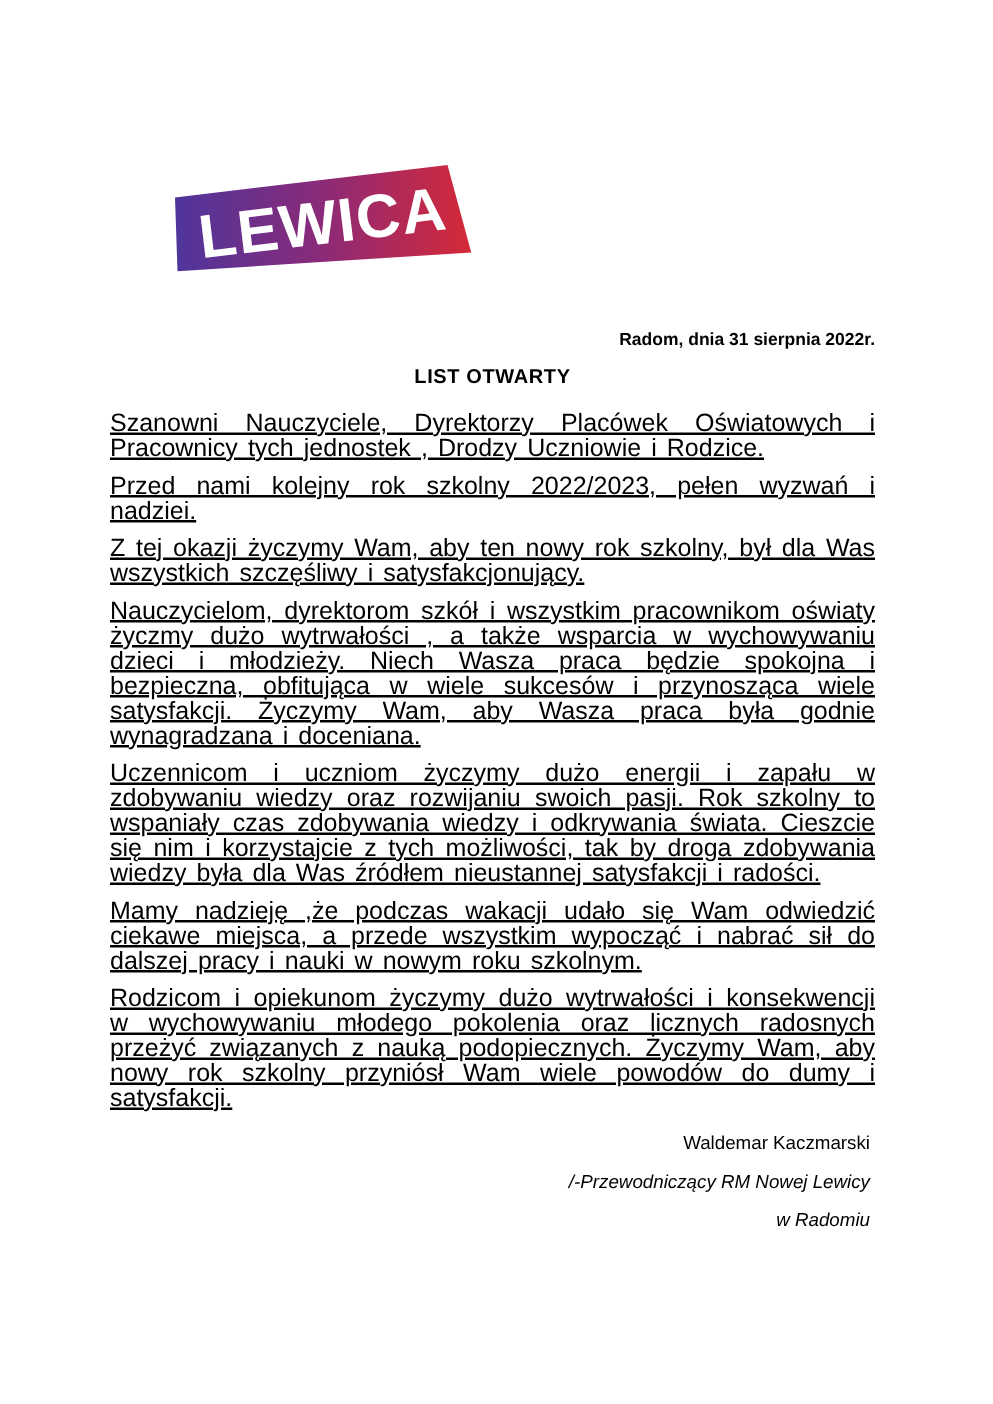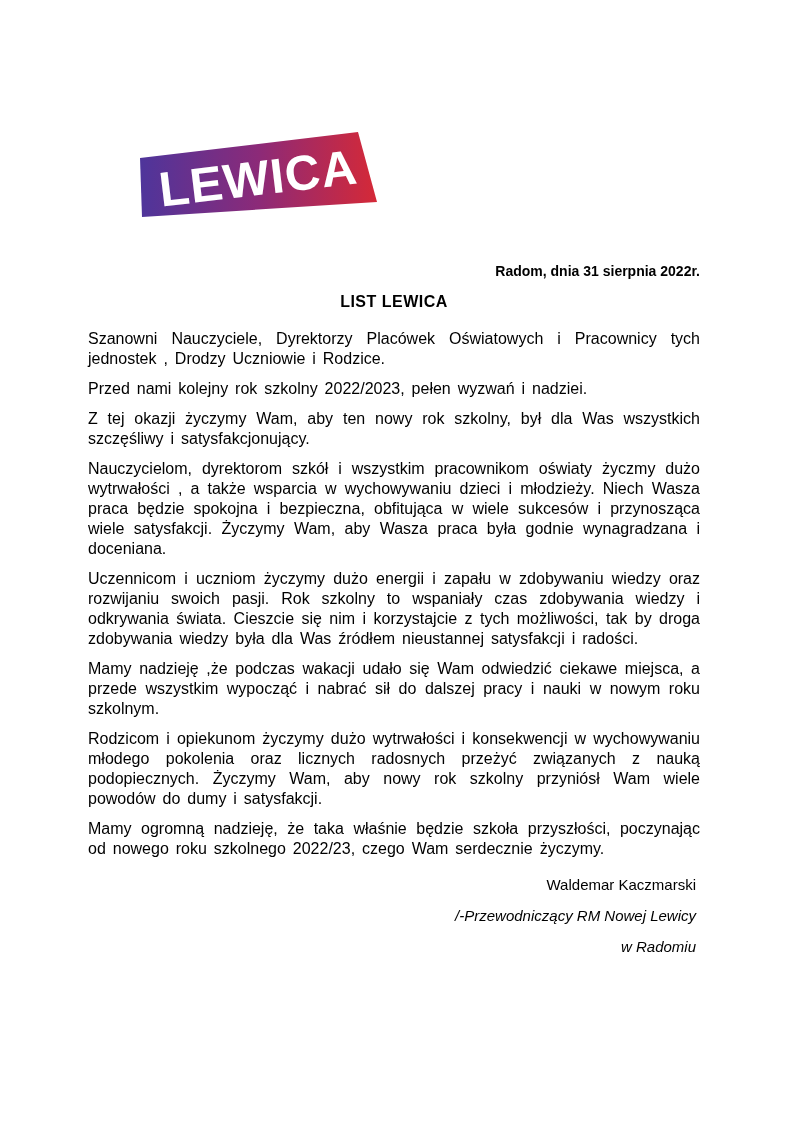--- a/index.html
+++ b/index.html
@@ -98,7 +98,7 @@
 
   <div class="content">
     <p class="dateline">Radom, dnia 31 sierpnia 2022r.</p>
-    <h1 class="title">LIST LEWICA</h1>
+    <h1 class="title">LIST OTWARTY</h1>
 
     <p class="para">Szanowni Nauczyciele, Dyrektorzy Placówek Oświatowych i Pracownicy tych jednostek , Drodzy Uczniowie i Rodzice.</p>
     <p class="para">Przed nami kolejny rok szkolny 2022/2023, pełen wyzwań i nadziei.</p>

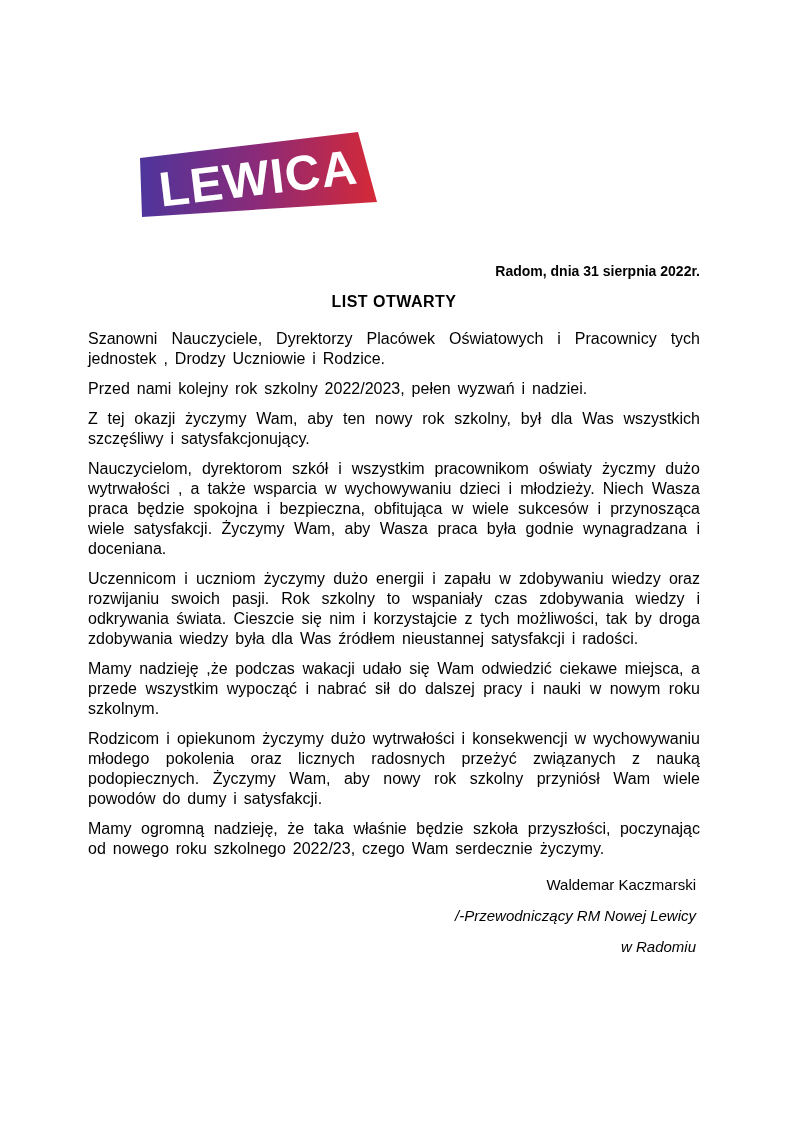--- a/index.html
+++ b/index.html
@@ -57,10 +57,11 @@
   }
   p.para {
     margin: 0 0 10px 0;
-    font-size: 16px;
+    font-size: 20px;
     line-height: 20px;
     text-align: justify;
     word-spacing: 2.5px;
+    text-decoration: underline;
   }
   .signature {
     margin: 6px 0 0 352px;

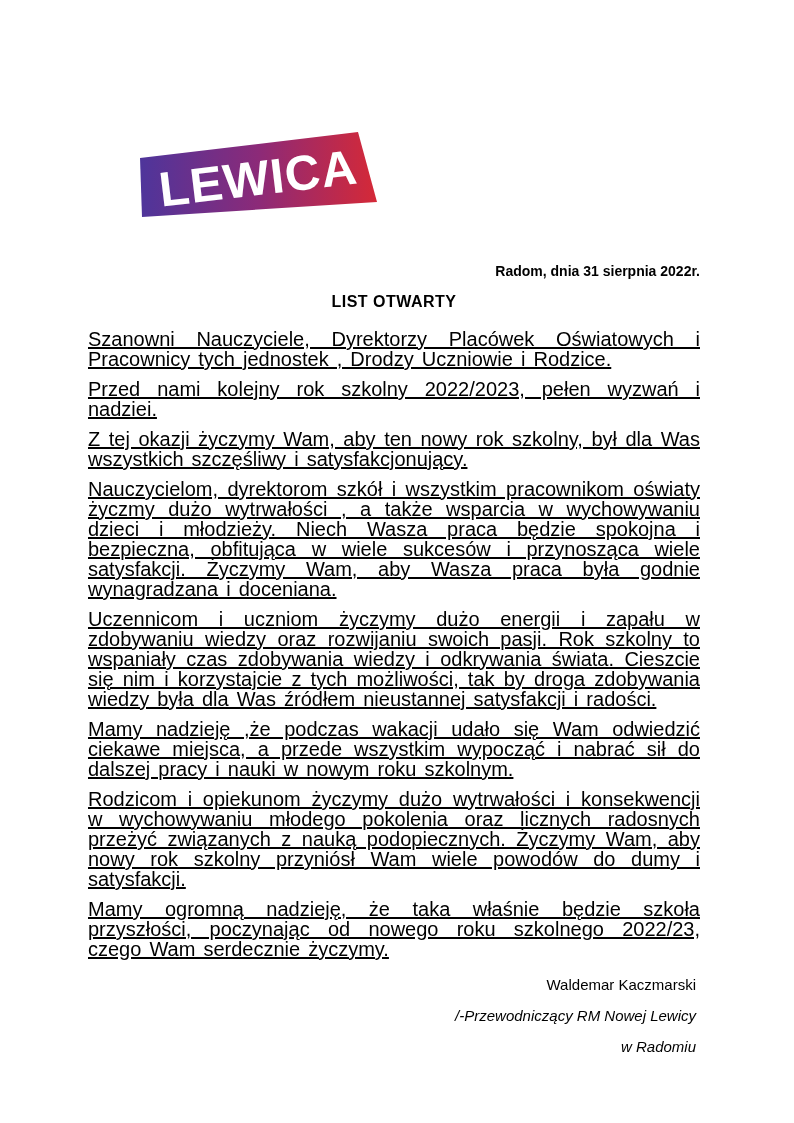--- a/index.html
+++ b/index.html
@@ -108,7 +108,6 @@
     <p class="para">Uczennicom i uczniom życzymy dużo energii i zapału w zdobywaniu wiedzy oraz rozwijaniu swoich pasji. Rok szkolny to wspaniały czas zdobywania wiedzy i odkrywania świata. Cieszcie się nim i korzystajcie z tych możliwości, tak by droga zdobywania wiedzy była dla Was źródłem nieustannej satysfakcji i radości.</p>
     <p class="para">Mamy nadzieję ,że podczas wakacji udało się Wam odwiedzić ciekawe miejsca, a przede wszystkim wypocząć i nabrać sił do dalszej pracy i nauki w nowym roku szkolnym.</p>
     <p class="para">Rodzicom i opiekunom życzymy dużo wytrwałości i konsekwencji w wychowywaniu młodego pokolenia oraz licznych radosnych przeżyć związanych z nauką podopiecznych. Życzymy Wam, aby nowy rok szkolny przyniósł Wam wiele powodów do dumy i satysfakcji.</p>
-    <p class="para">Mamy ogromną nadzieję, że taka właśnie będzie szkoła przyszłości, poczynając od nowego roku szkolnego 2022/23, czego Wam serdecznie życzymy.</p>
 
     <div class="signature">
       <p class="sig-name">Waldemar Kaczmarski</p>

